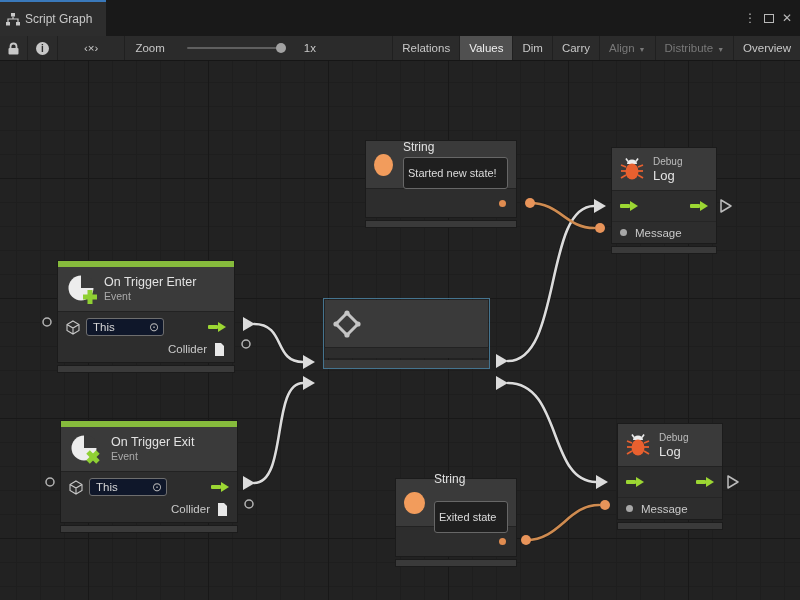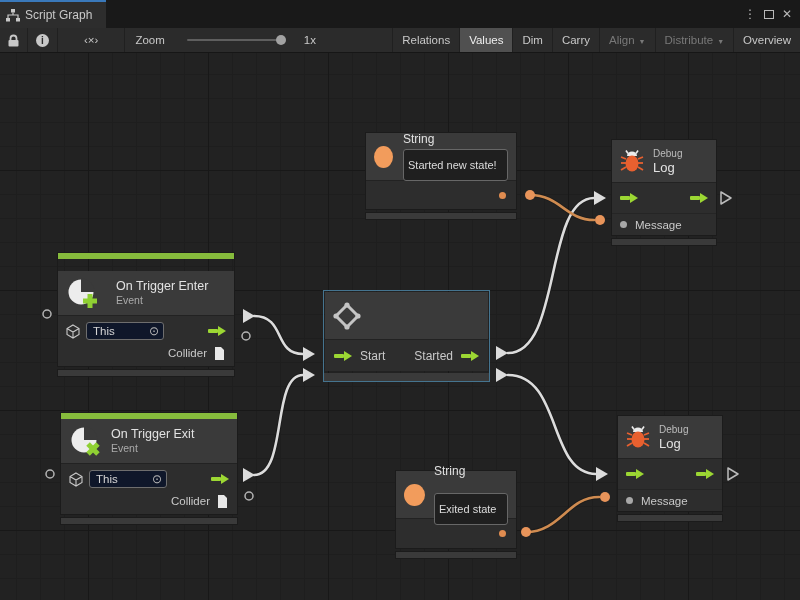--- a/index.html
+++ b/index.html
@@ -7,7 +7,7 @@
               font-family:"Liberation Sans", sans-serif; -webkit-font-smoothing:antialiased; }
 
   
-  .tabbar { height:28px; background:#191919; display:flex; align-items:stretch; position:relative; }
+  .tabbar { height:36px; background:#191919; display:flex; align-items:stretch; position:relative; }
   .tab { display:flex; align-items:center; gap:5px; padding:0 14px 0 6px; background:#2d2d2d;
          border-top:2px solid #3a79bb; color:#c9c9c9; font-size:12px; }
   .win-controls { margin-left:auto; display:flex; align-items:center; gap:8px; padding-right:8px; color:#b9b9b9; }

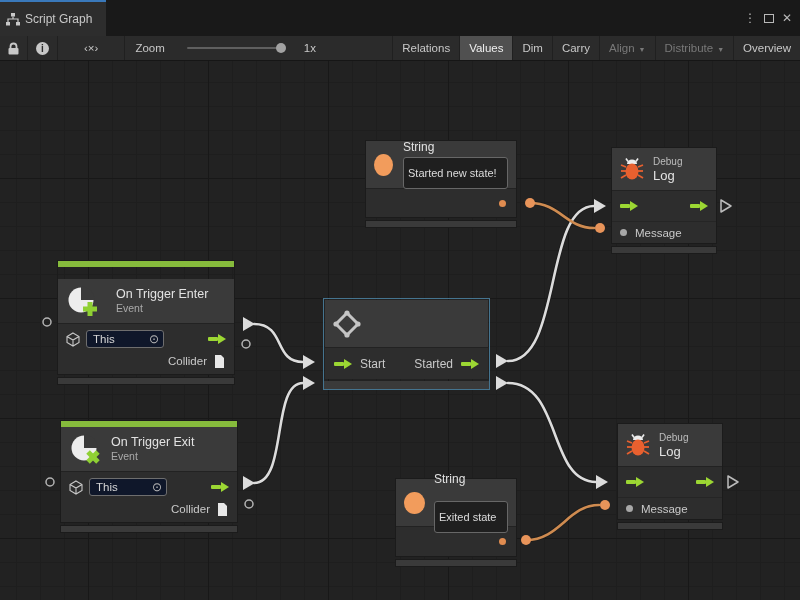--- a/index.html
+++ b/index.html
@@ -245,7 +245,7 @@
   <div class="node" style="left:57px; top:199px; width:178px;">
     <div class="node-main">
       <div class="greenbar"></div>
-      <div class="nhead" style="height:44px; padding:1px 8px; gap:16px;margin-top:12px;">
+      <div class="nhead" style="height:44px; padding:1px 8px; gap:4px;">
         <svg width="34" height="34" viewBox="0 0 34 34">
           <circle cx="15" cy="16" r="12.5" fill="#ededed"></circle>
           <path d="M15,16 L15,2.5 A13.5,13.5 0 0 1 28.5,16 Z" fill="#3a3a3a"></path>

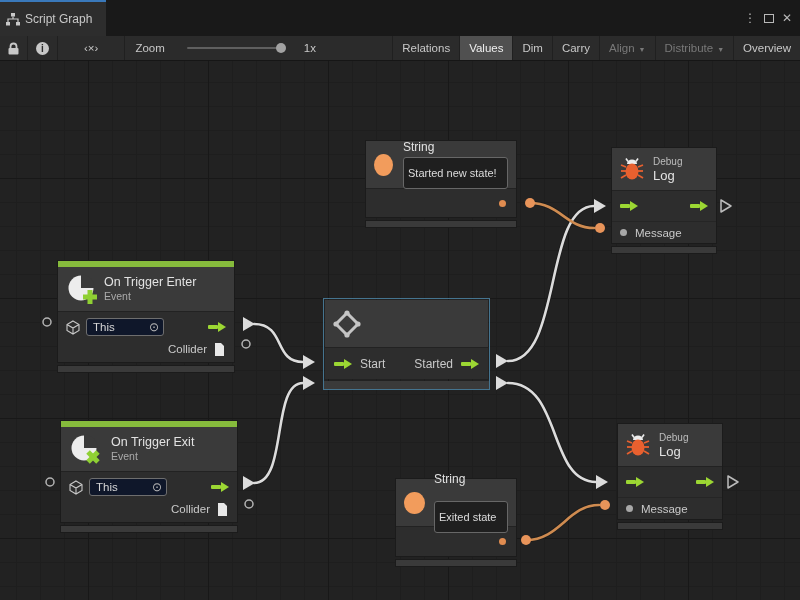--- a/index.html
+++ b/index.html
@@ -298,18 +298,6 @@
         </svg>
       </div>
       <div class="nbody" style="padding:5px 0;">
-        <div class="row" style="height:21px; padding:0 9px;">
-          <svg width="18" height="10" viewBox="0 0 18 10">
-            <rect x="0" y="3" width="10" height="4" rx="1" fill="#9cd733"></rect>
-              <polygon points="10,0 18,5 10,10" fill="#9cd733"></polygon>
-          </svg>
-          <span class="plabel" style="font-size:12px; margin-left:8px;">Start</span>
-          <span class="plabel" style="font-size:12px; margin-left:auto; margin-right:8px;">Started</span>
-          <svg width="18" height="10" viewBox="0 0 18 10">
-            <rect x="0" y="3" width="10" height="4" rx="1" fill="#9cd733"></rect>
-              <polygon points="10,0 18,5 10,10" fill="#9cd733"></polygon>
-          </svg>
-        </div>
       </div>
     </div>
     <div class="node-footer"></div>

